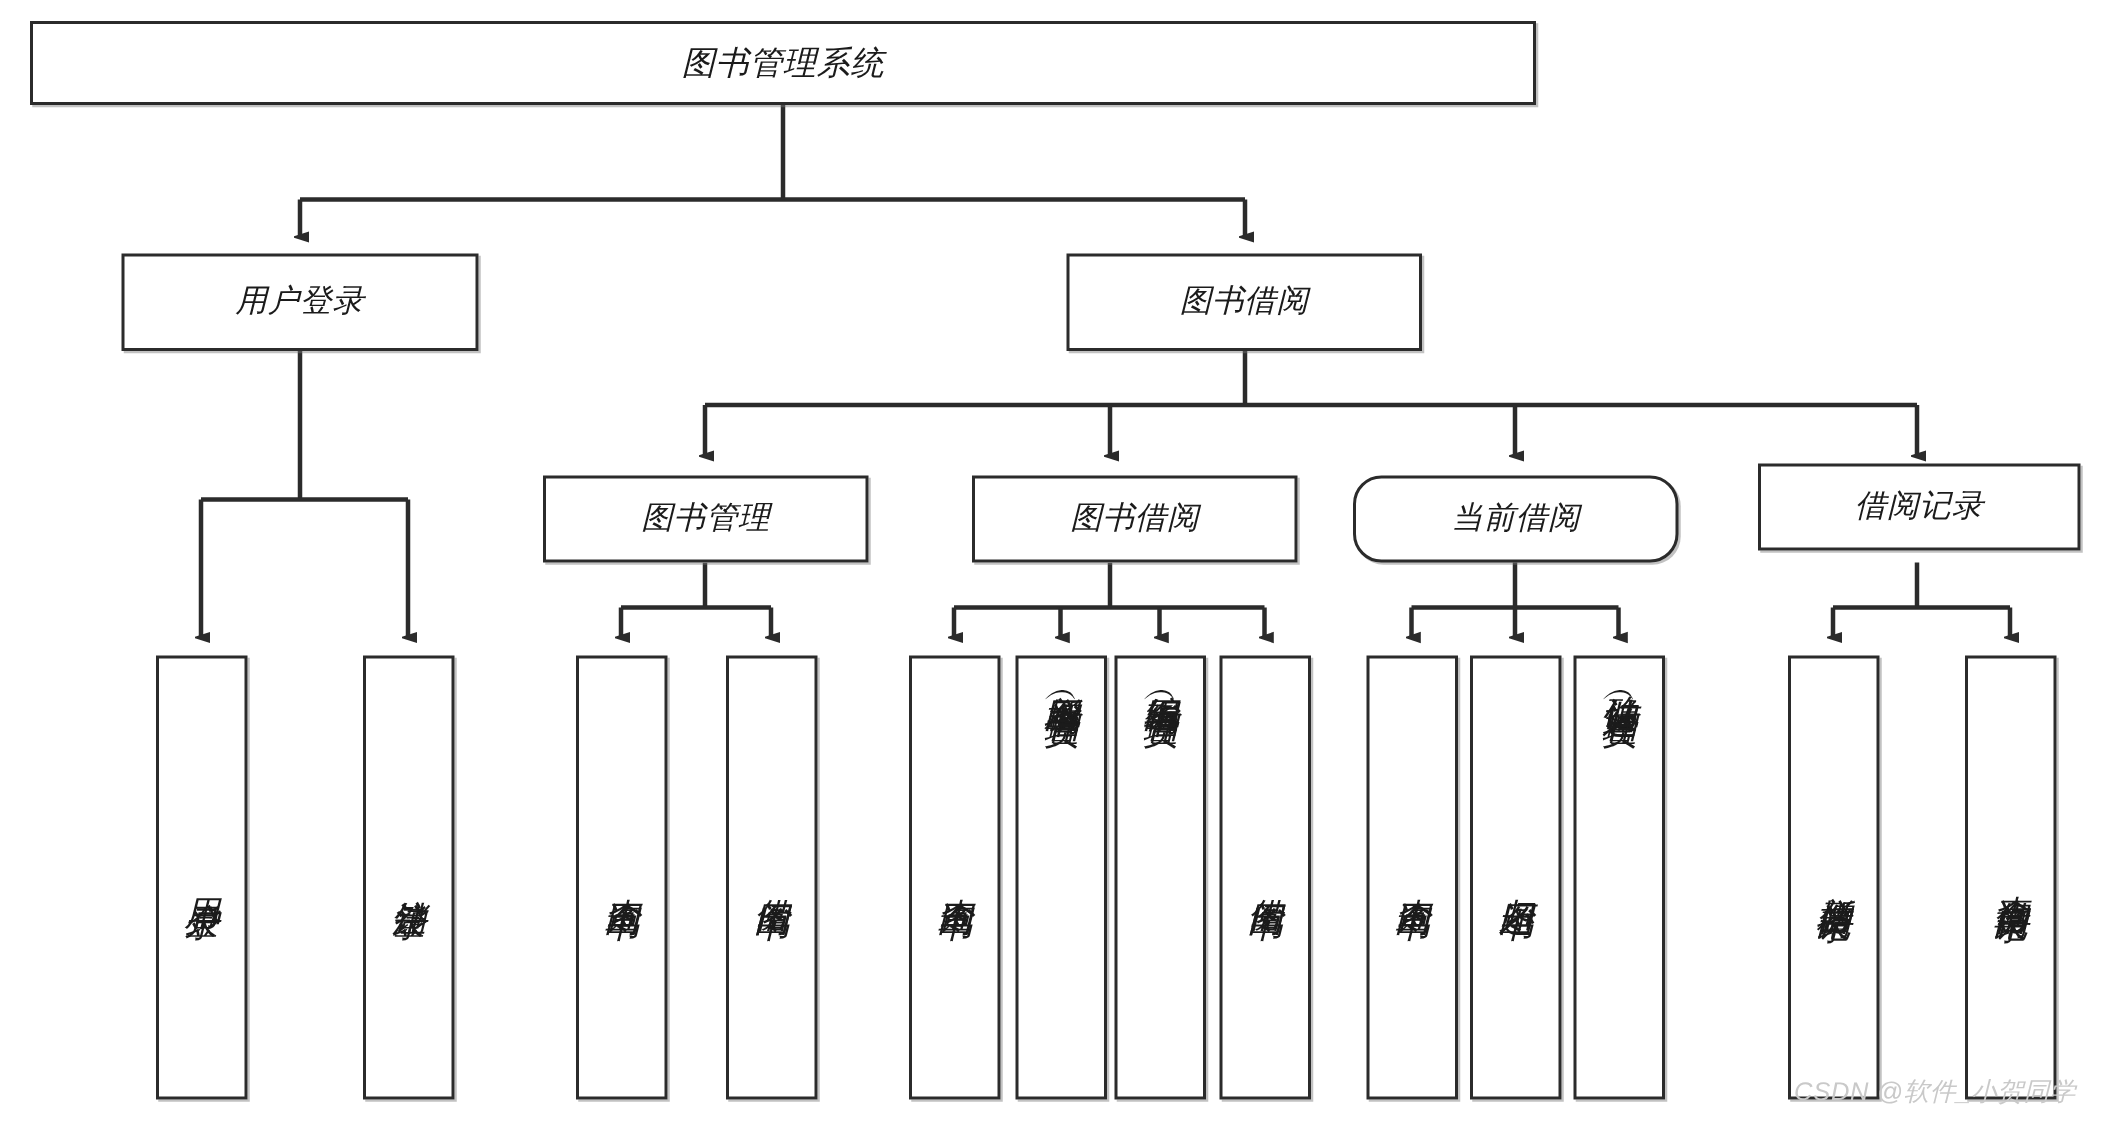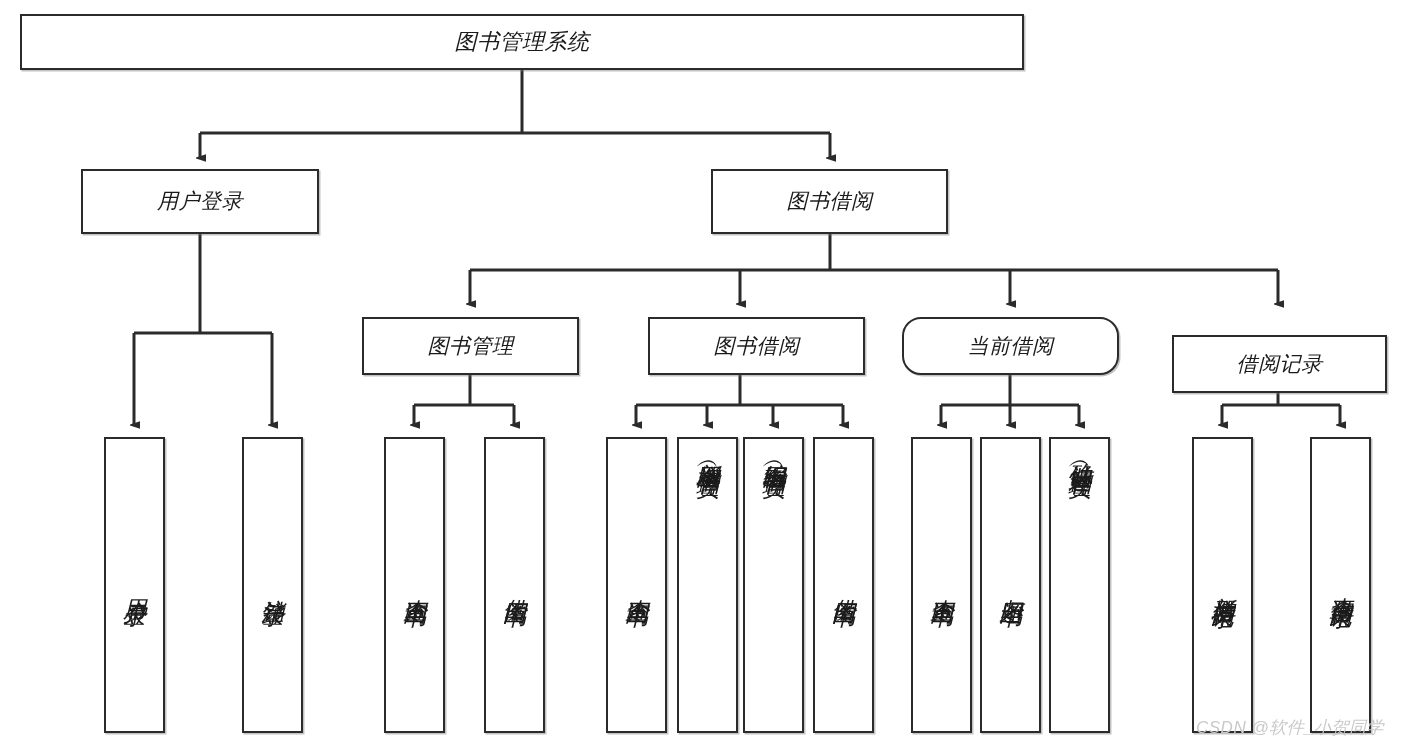--- a/index.html
+++ b/index.html
@@ -153,7 +153,7 @@
   <div class="node h" style="left:902px; top:317px; width:217px; height:58px;border-radius:19px;">
     <span class="lbl">当前借阅</span>
   </div>
-  <div class="node h" style="left:1172px; top:335px; width:215px; height:58px;">
+  <div class="node h" style="left:1172px; top:309px; width:215px; height:58px;">
     <span class="lbl">借阅记录</span>
   </div>
 

